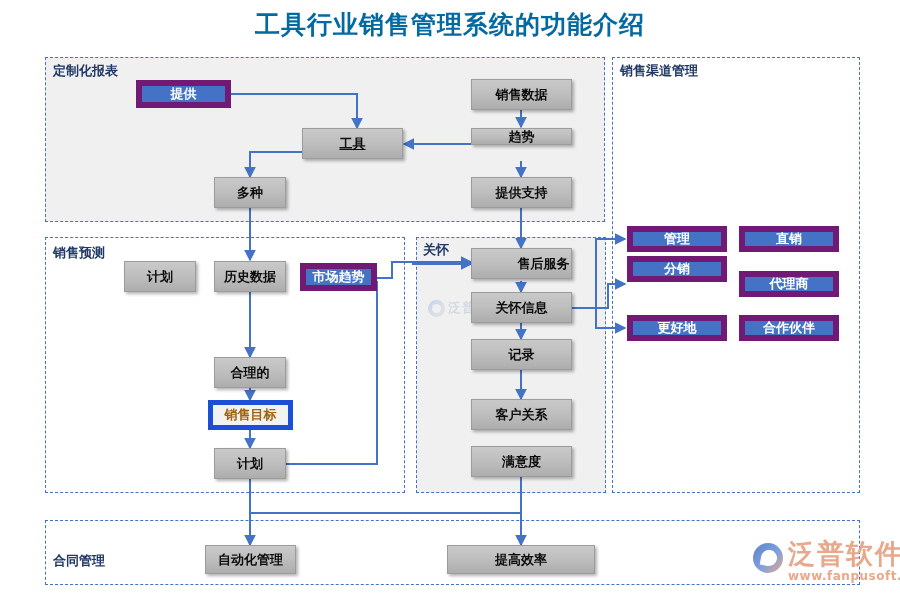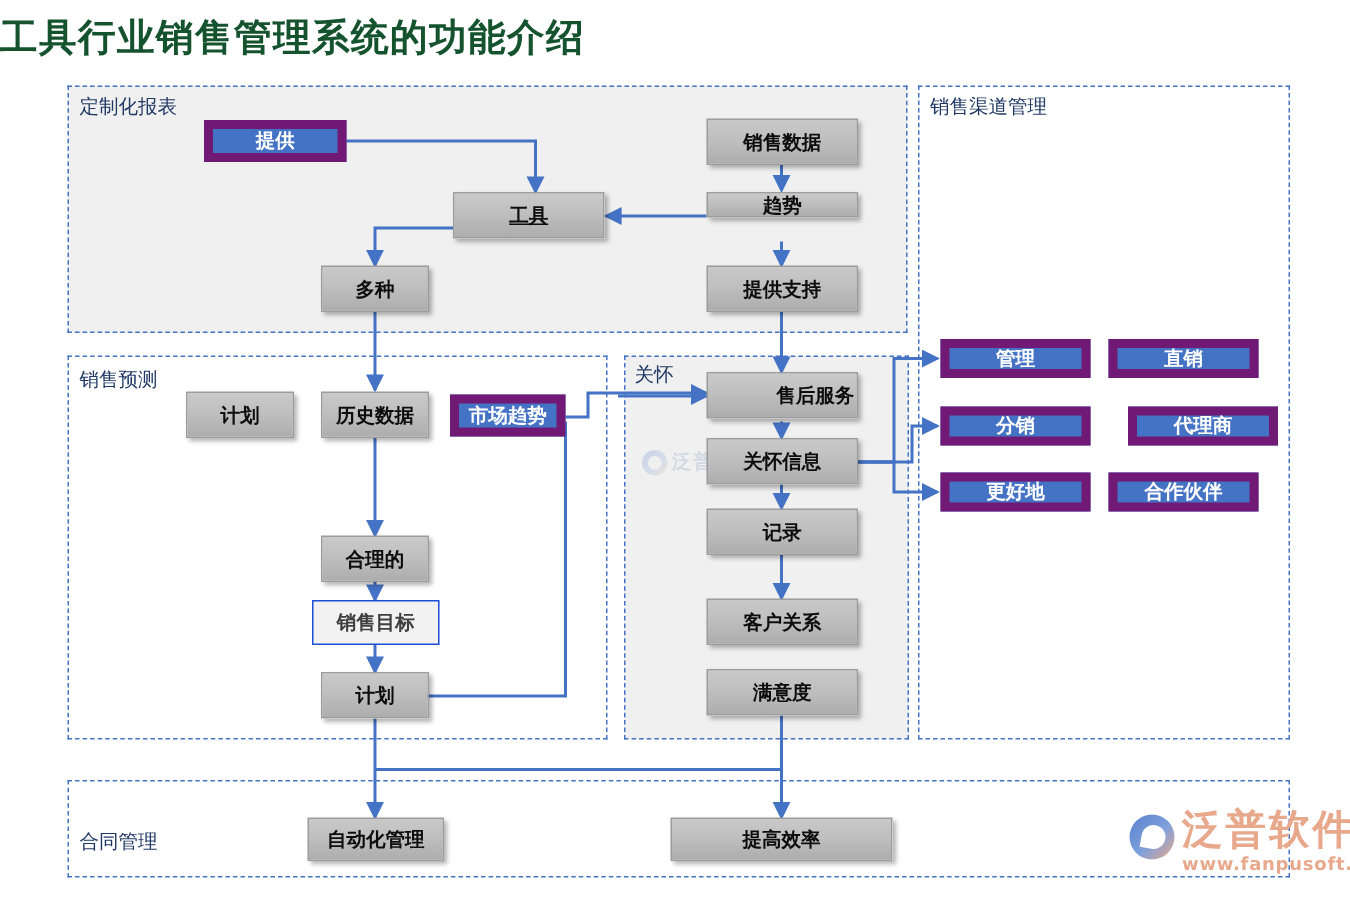--- a/index.html
+++ b/index.html
@@ -15,9 +15,9 @@
   
   .title{
     position:absolute;left:0;top:8px;width:900px;
-    text-align:left;
+    text-align:center;
     font-size:25px;font-weight:bold;
-    color:#14532d;
+    color:#0369a1;
     letter-spacing:1px;
     white-space:nowrap;
   }

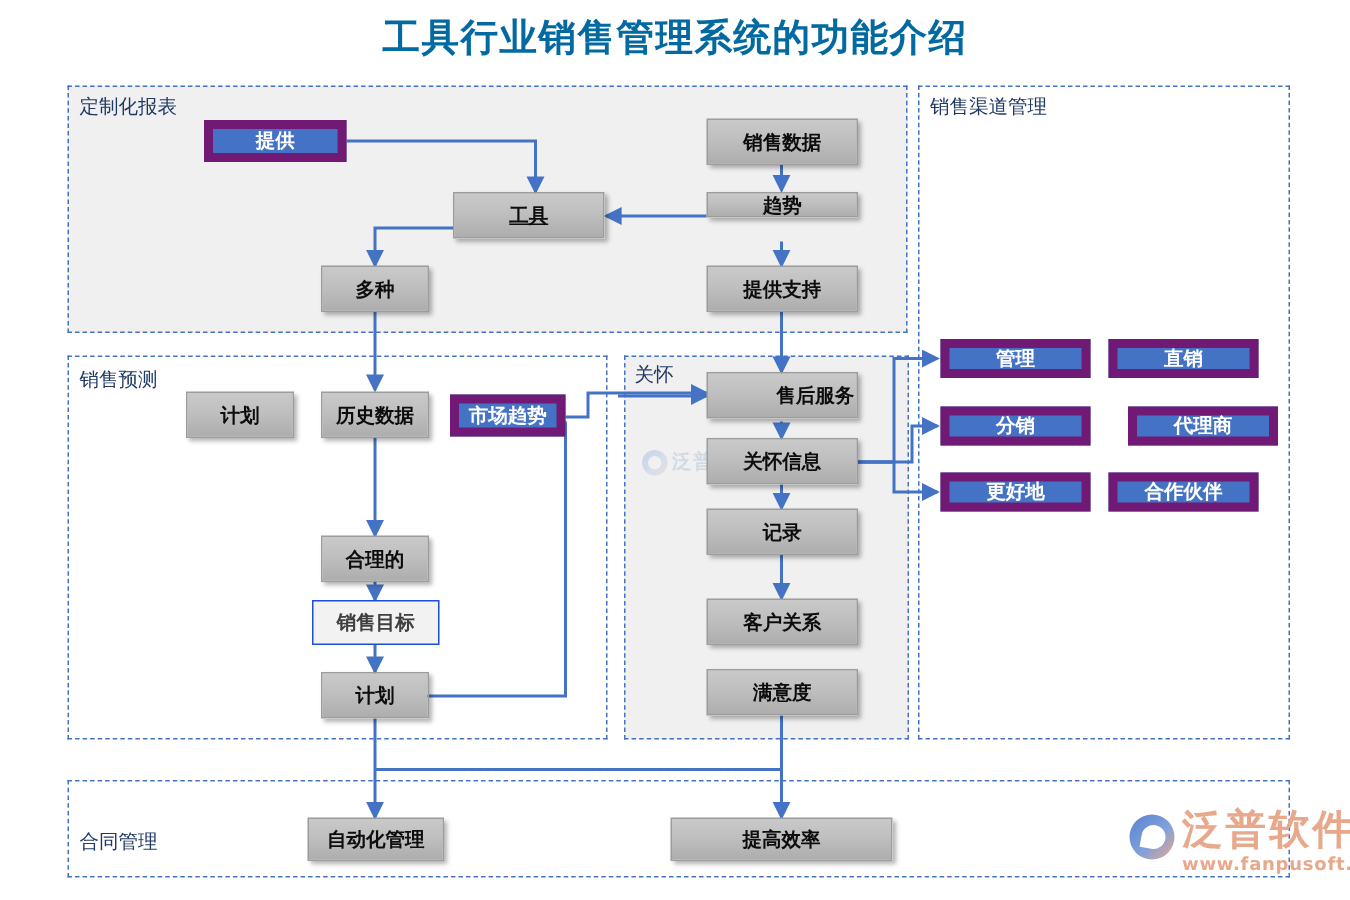--- a/index.html
+++ b/index.html
@@ -32,7 +32,7 @@
   .group.plain{background:transparent;}
   .group-label{
     position:absolute;
-    font-size:13px;font-weight:normal;color:#1F3864;
+    font-size:13px;font-weight:bold;color:#1F3864;
     white-space:nowrap;
     z-index:6;
   }

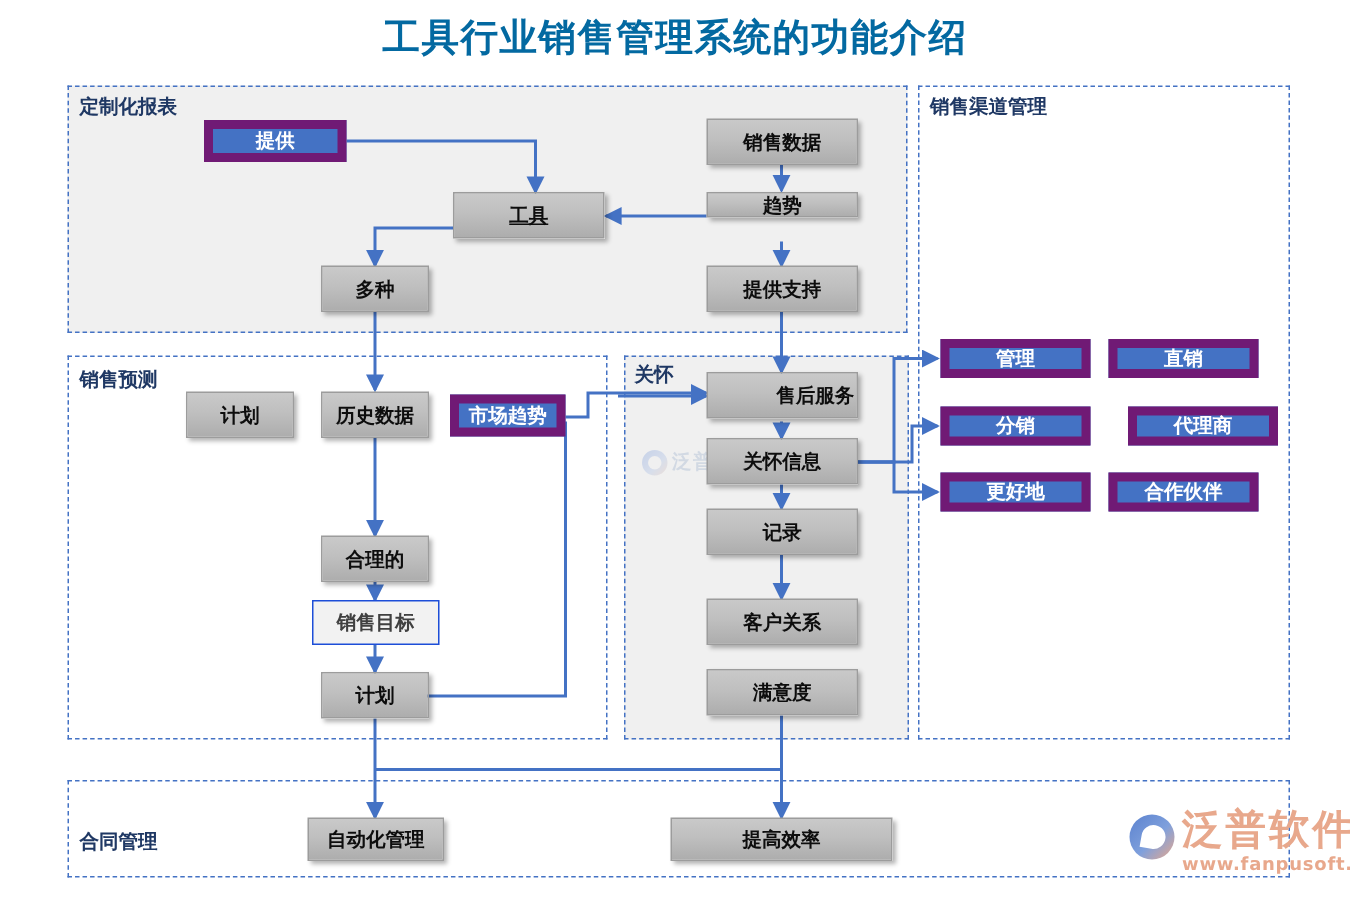--- a/index.html
+++ b/index.html
@@ -211,7 +211,7 @@
 
   <div class="node blue" style="left:627px;top:226px;width:100px;height:26px;">管理</div>
   <div class="node blue" style="left:739px;top:226px;width:100px;height:26px;">直销</div>
-  <div class="node blue" style="left:627px;top:271px;width:100px;height:26px;">分销</div>
+  <div class="node blue" style="left:627px;top:256px;width:100px;height:26px;">分销</div>
   <div class="node blue" style="left:739px;top:271px;width:100px;height:26px;margin-left:13px;">代理商</div>
   <div class="node blue" style="left:627px;top:315px;width:100px;height:26px;">更好地</div>
   <div class="node gray" style="left:205px;top:545px;width:91px;height:29px;">自动化管理</div>

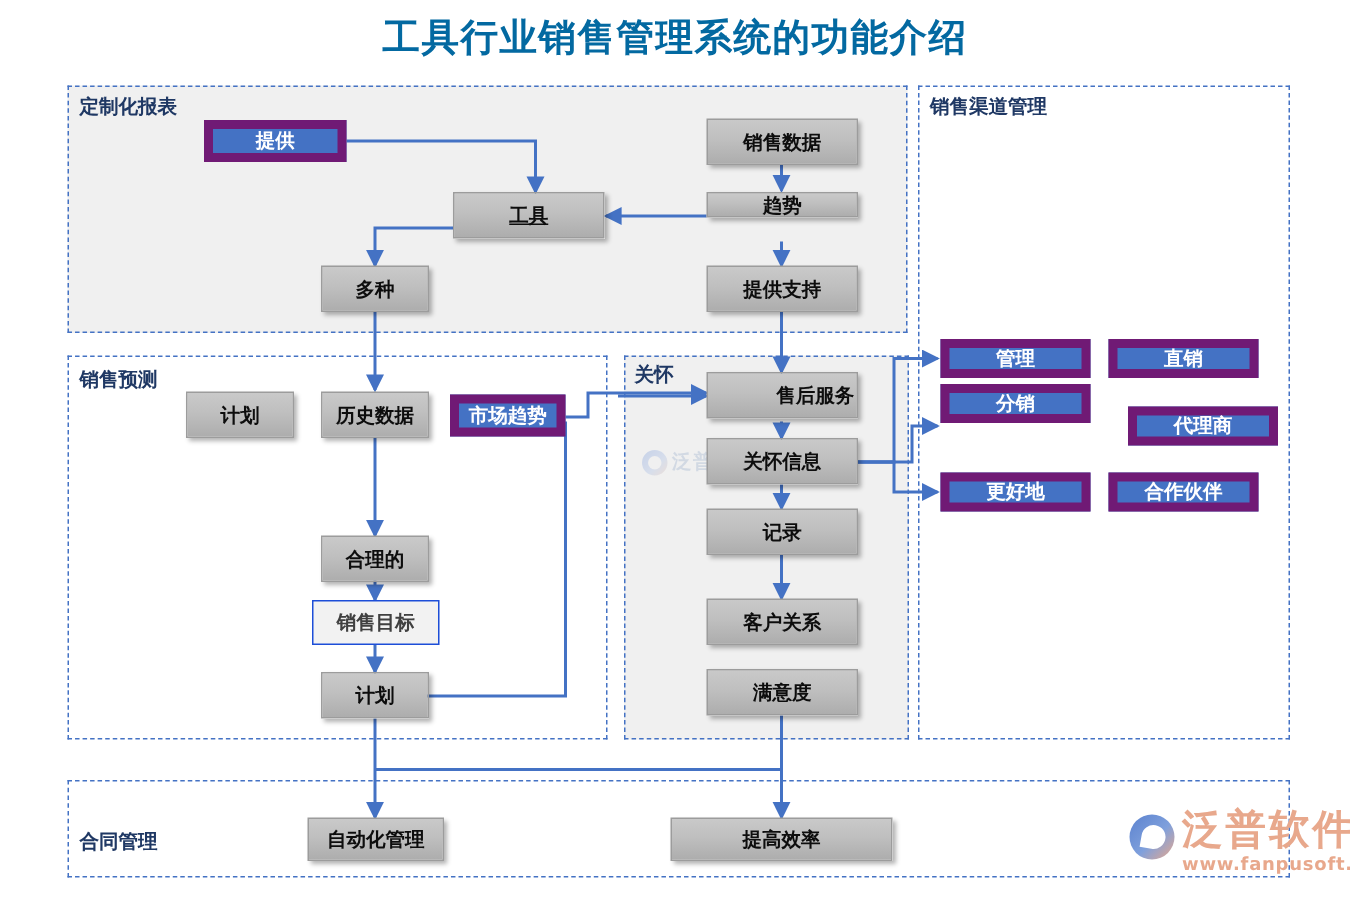--- a/index.html
+++ b/index.html
@@ -212,7 +212,7 @@
   <div class="node blue" style="left:627px;top:226px;width:100px;height:26px;">管理</div>
   <div class="node blue" style="left:739px;top:226px;width:100px;height:26px;">直销</div>
   <div class="node blue" style="left:627px;top:256px;width:100px;height:26px;">分销</div>
-  <div class="node blue" style="left:739px;top:271px;width:100px;height:26px;margin-left:13px;">代理商</div>
+  <div class="node blue" style="left:739px;top:271px;width:100px;height:26px;">代理商</div>
   <div class="node blue" style="left:627px;top:315px;width:100px;height:26px;">更好地</div>
   <div class="node gray" style="left:205px;top:545px;width:91px;height:29px;">自动化管理</div>
 

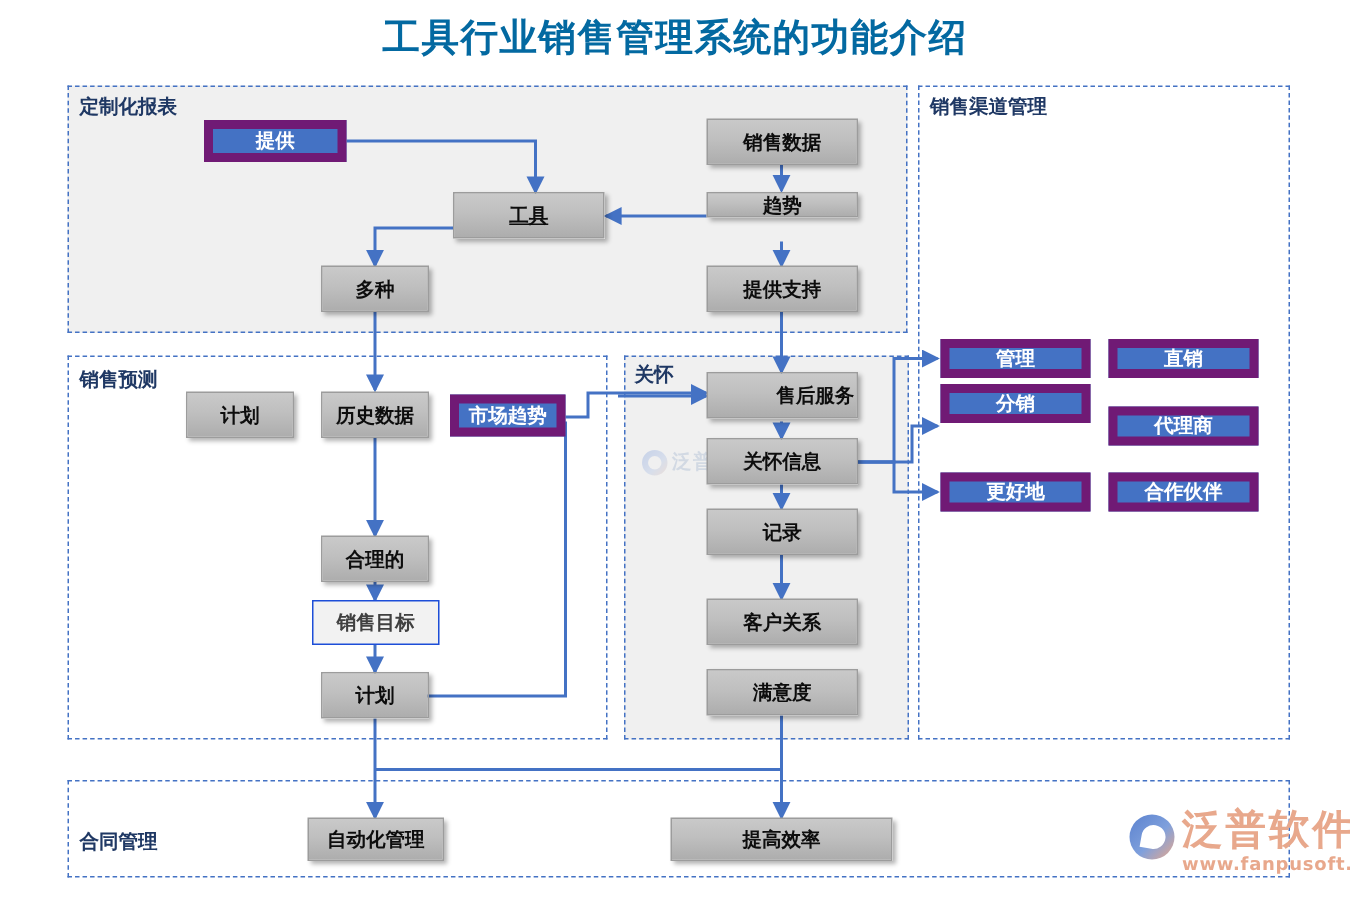--- a/index.html
+++ b/index.html
@@ -63,8 +63,8 @@
   }
   .node.pale{
     background:#F2F2F2;
-    border:1px solid #1d4ed8;
-    color:#404040;
+    border:5px solid #1d4ed8;
+    color:#a16207;
   }
 
   

